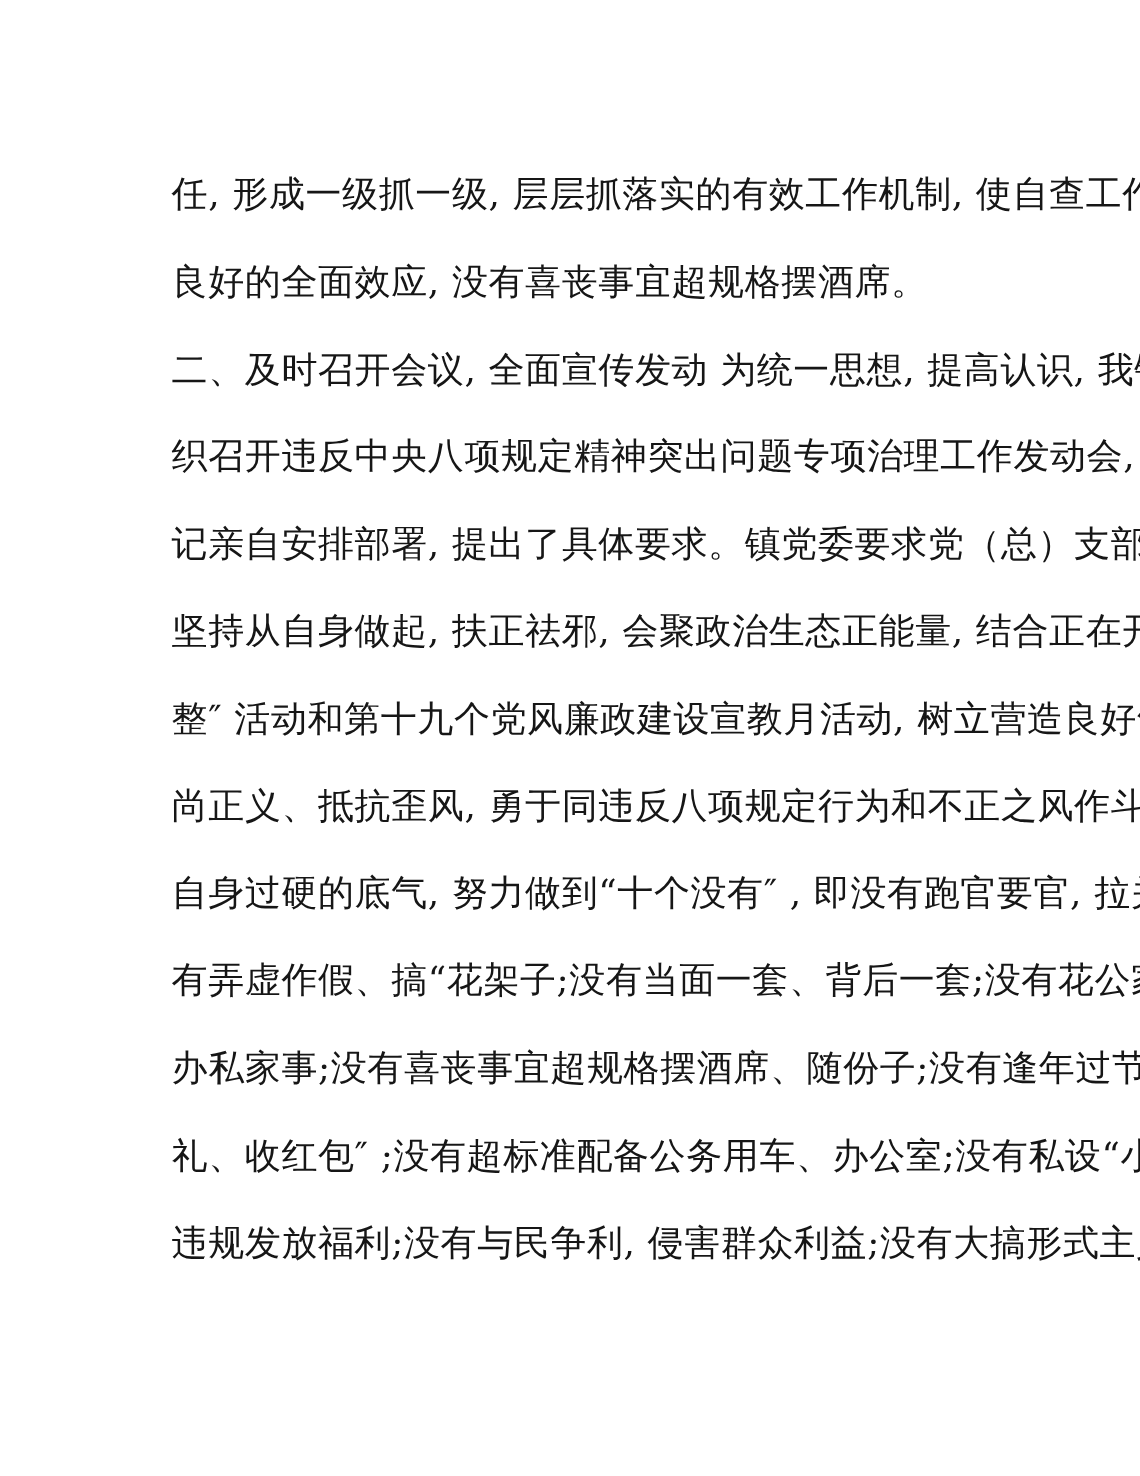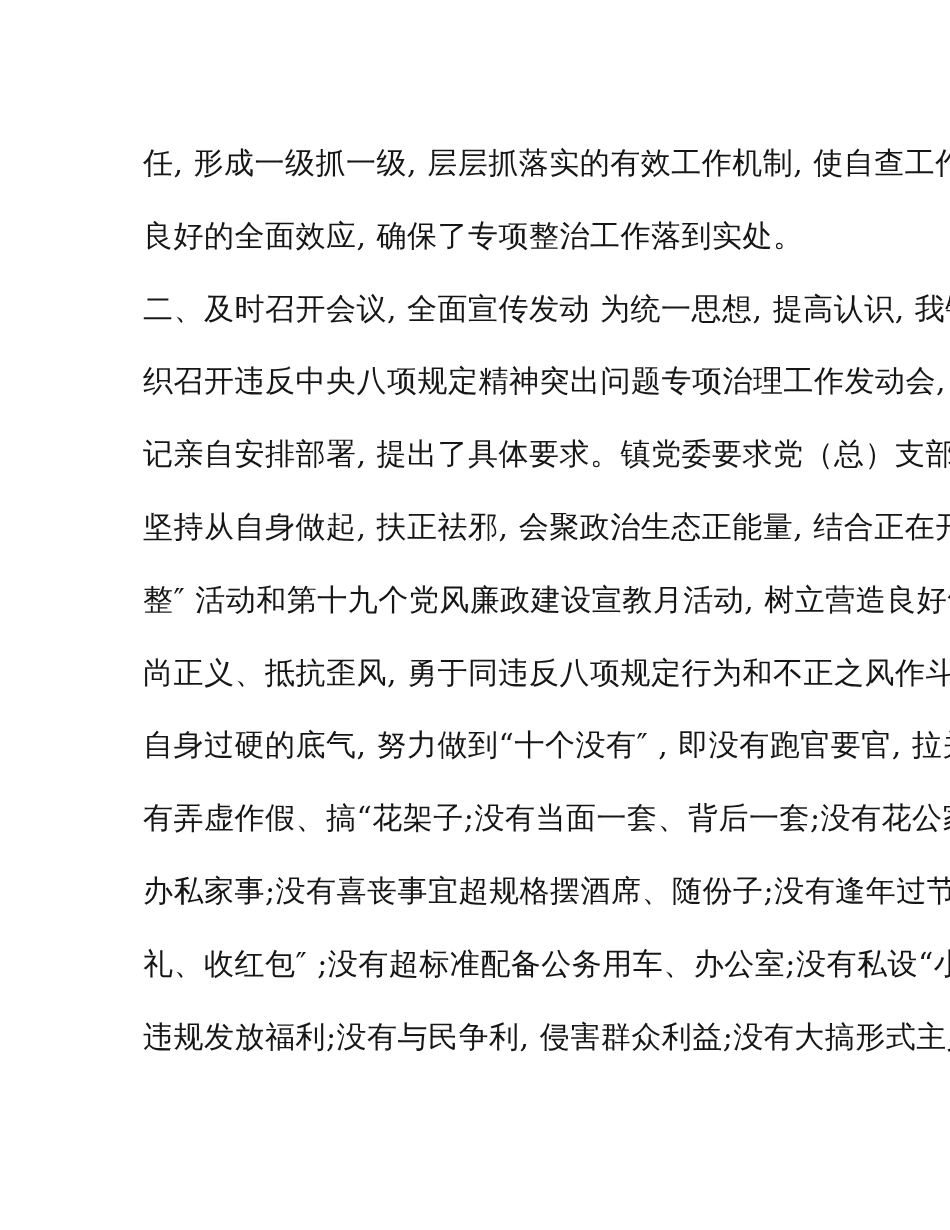--- a/index.html
+++ b/index.html
@@ -38,7 +38,7 @@
 <div class="page">
   <div class="doc-body">
     <div class="doc-line">任, 形成一级抓一级, 层层抓落实的有效工作机制, 使自查工作产生了</div>
-    <div class="doc-line">良好的全面效应, 确保了专项整治工作落到实处。</div>
+    <div class="doc-line">良好的全面效应, 没有喜丧事宜超规格摆酒席。</div>
     <div class="doc-line">二、及时召开会议, 全面宣传发动 为统一思想, 提高认识, 我镇迅速组</div>
     <div class="doc-line">织召开违反中央八项规定精神突出问题专项治理工作发动会, 党委书</div>
     <div class="doc-line">记亲自安排部署, 提出了具体要求。镇党委要求党（总）支部书记要</div>

